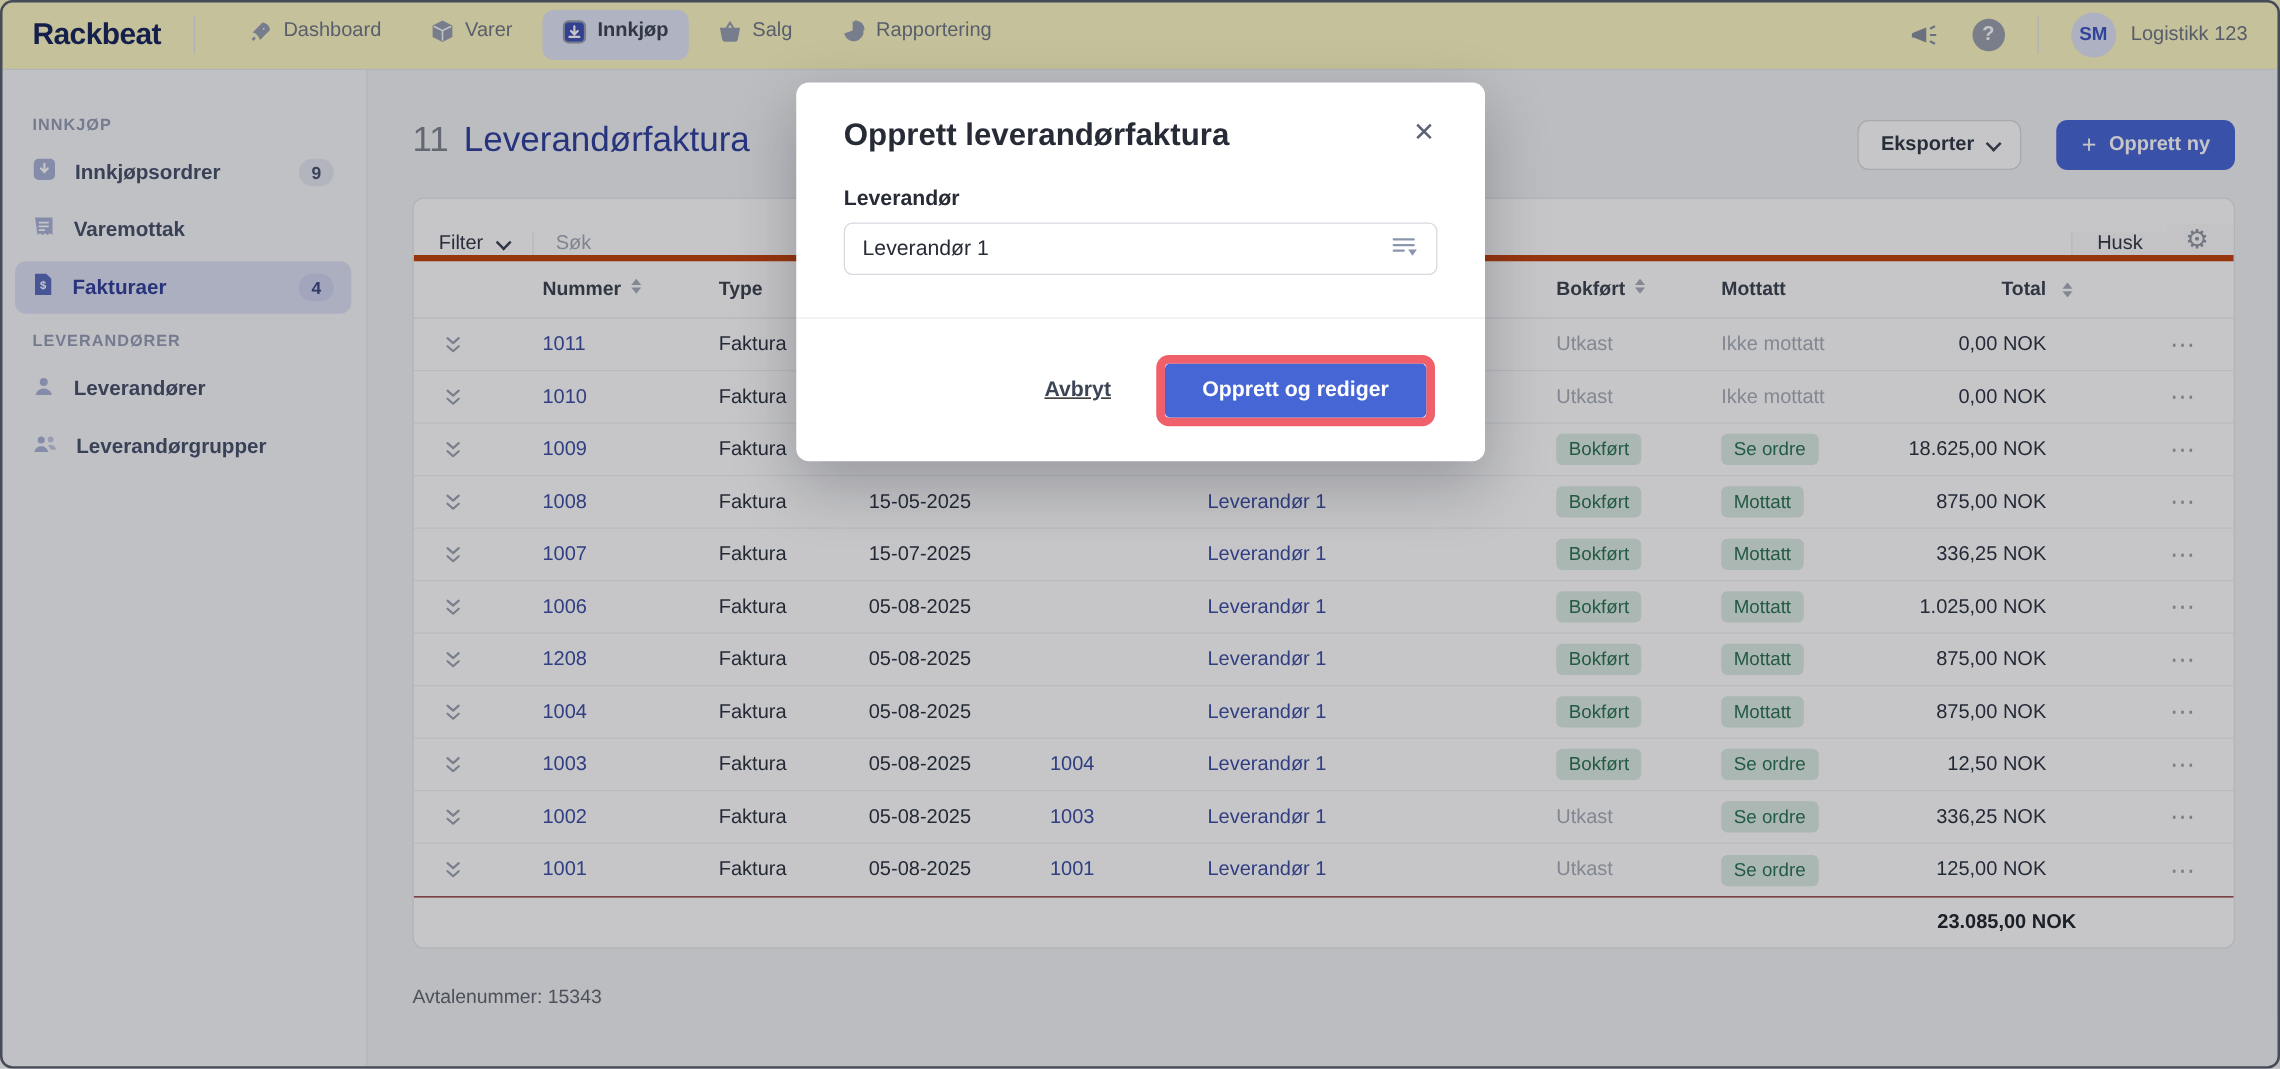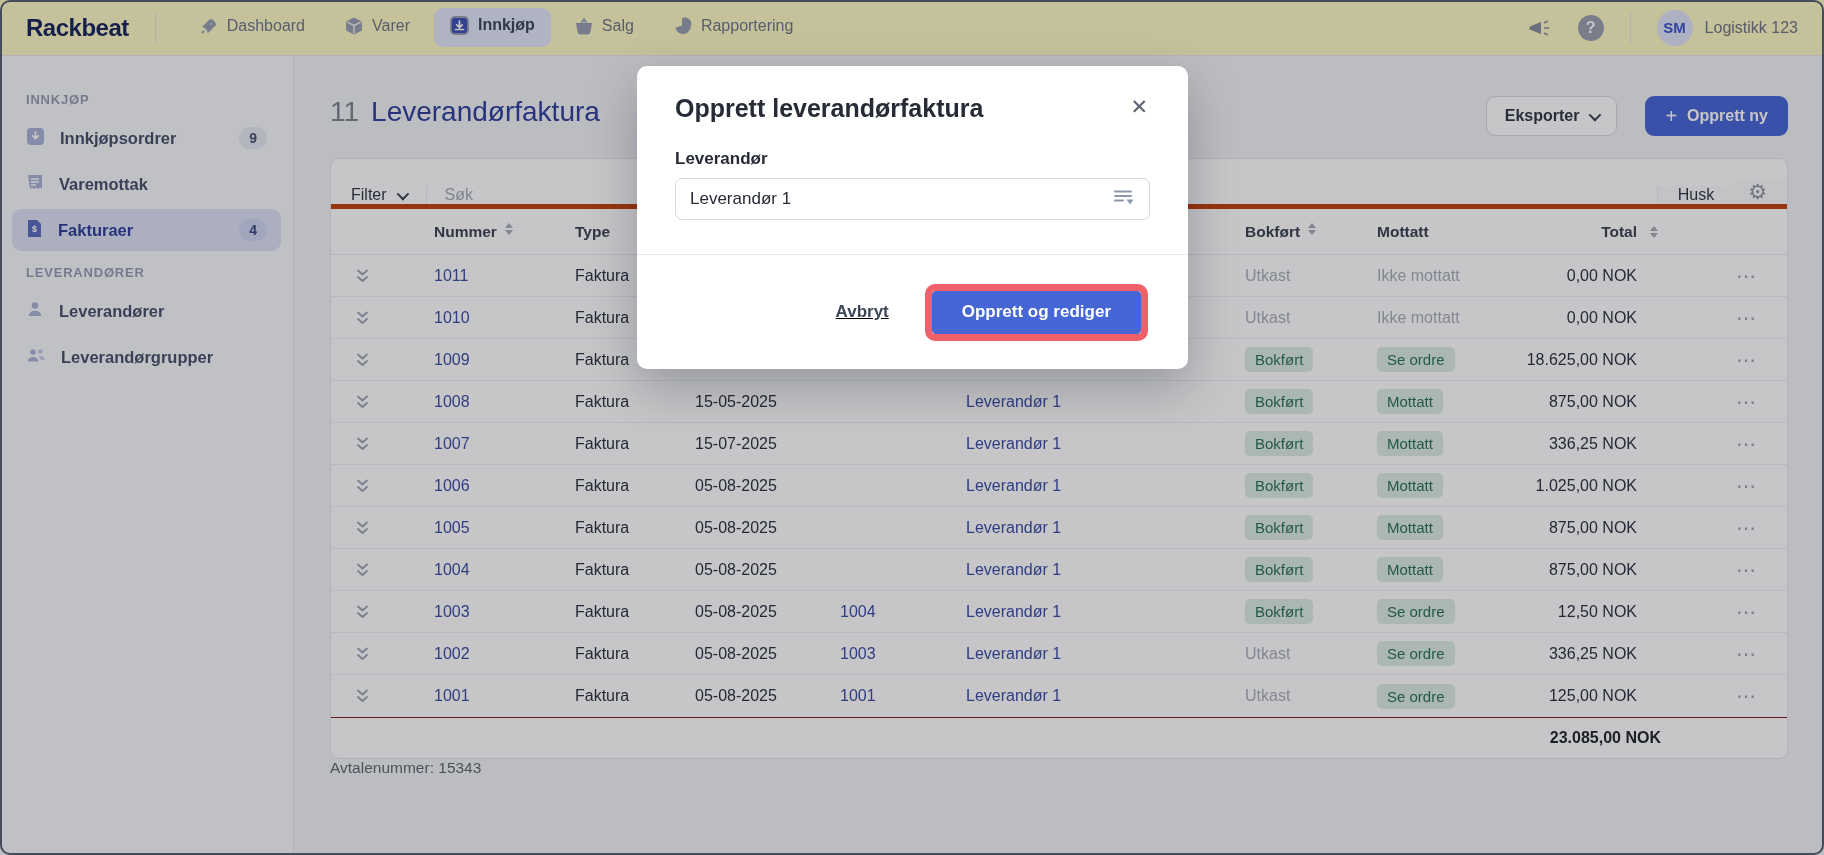--- a/index.html
+++ b/index.html
@@ -374,7 +374,7 @@
                 <path d="M3 2.5l4.5 4 4.5-4M3 9l4.5 4 4.5-4" stroke="#99a1af" stroke-width="1.7" fill="none" stroke-linecap="round" stroke-linejoin="round"></path>
               </svg>
             </div>
-    <div><span class="link">1005</span></div>
+    <div><span class="link">1208</span></div>
     <div>Faktura</div>
     <div>05-08-2025</div>
     <div><span class="link"></span></div>

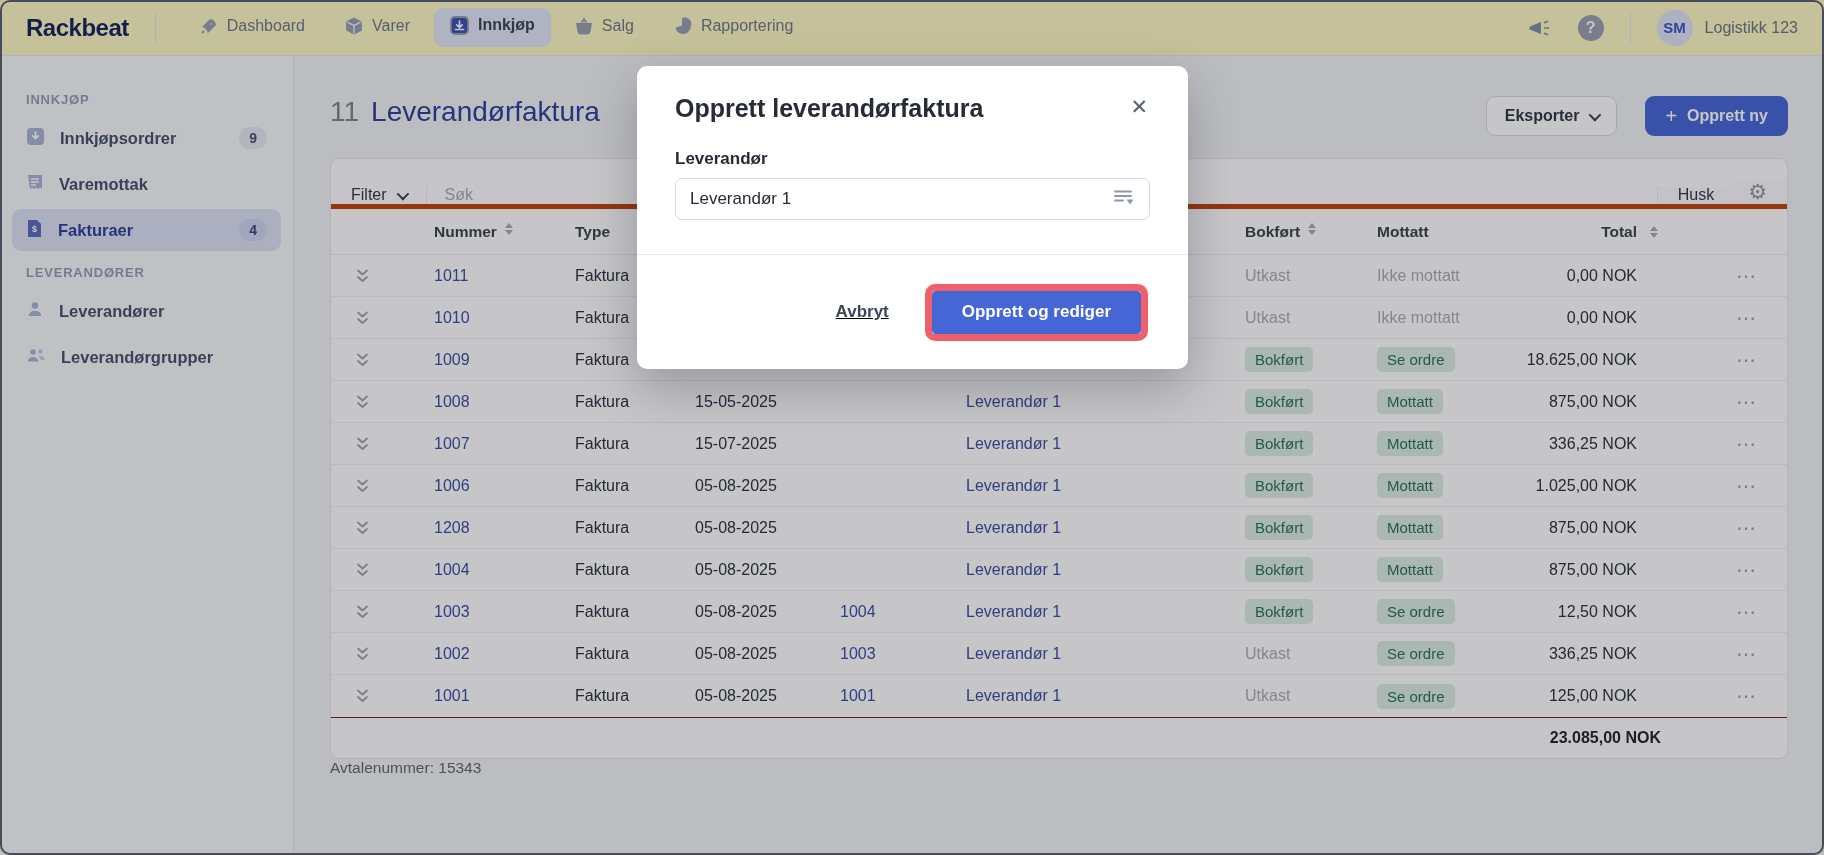--- a/index.html
+++ b/index.html
@@ -75,7 +75,7 @@
   .total-row { height:41px; border-top:1px solid #7f1d1d; display:grid; grid-template-columns:1306px 1fr; align-items:center; padding-left:24px; font-weight:700; font-size:16px; color:#20262f; }
   .total-row .val { text-align:right; }
 
-  .page-footer { font-size:15.5px; color:#5f6672; }
+  .page-footer { margin-top:30px; font-size:15.5px; color:#5f6672; }
 
   
   .overlay { position:absolute; inset:0; background:rgba(15,18,25,0.24); z-index:50; }

